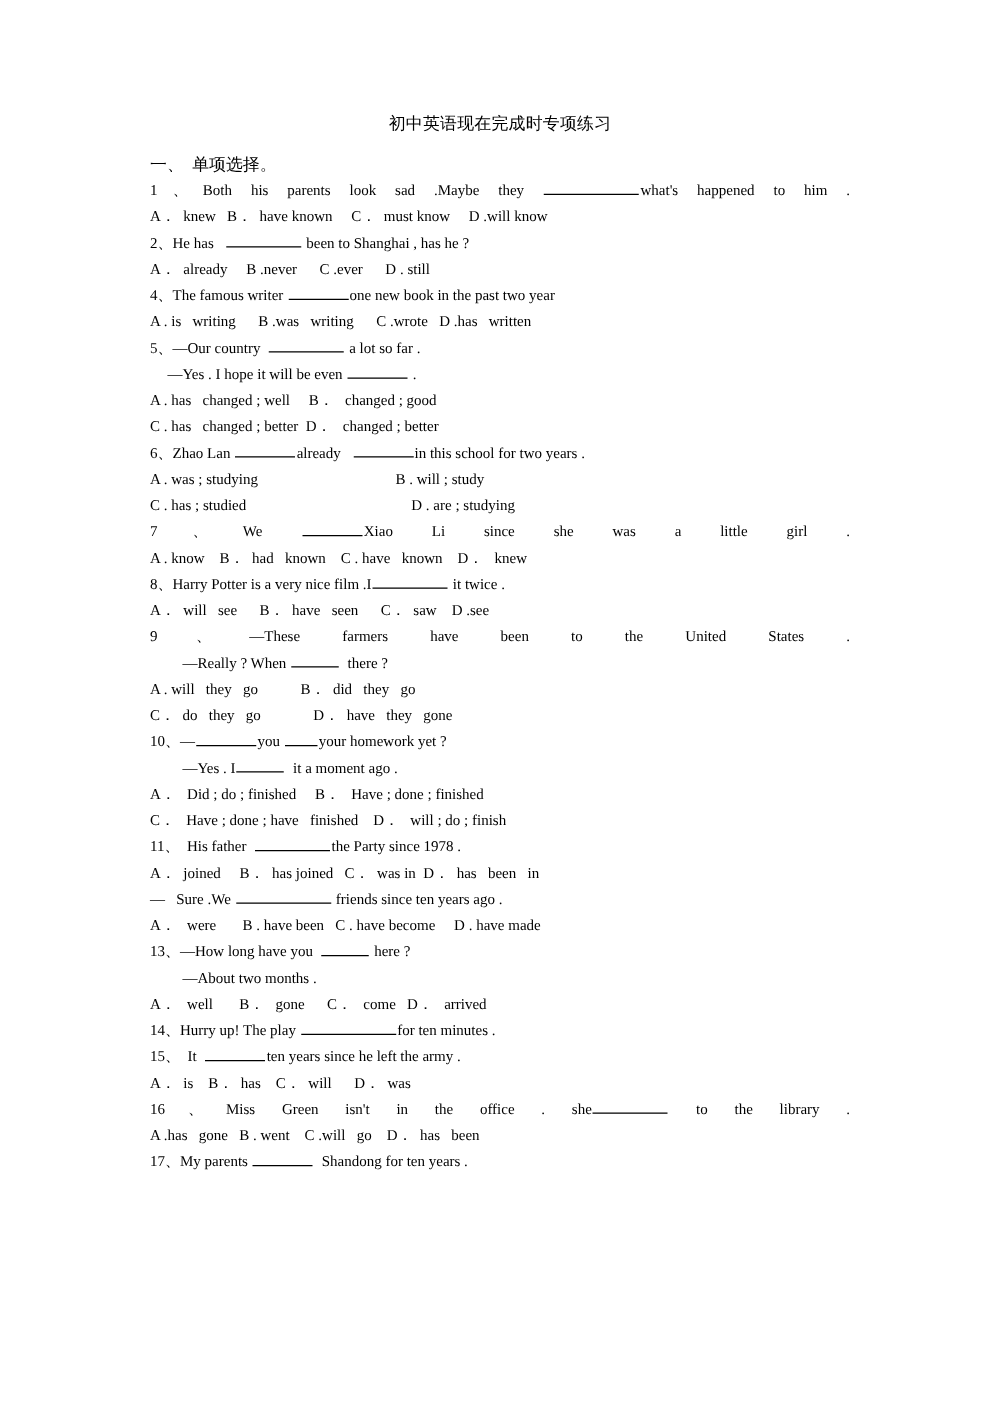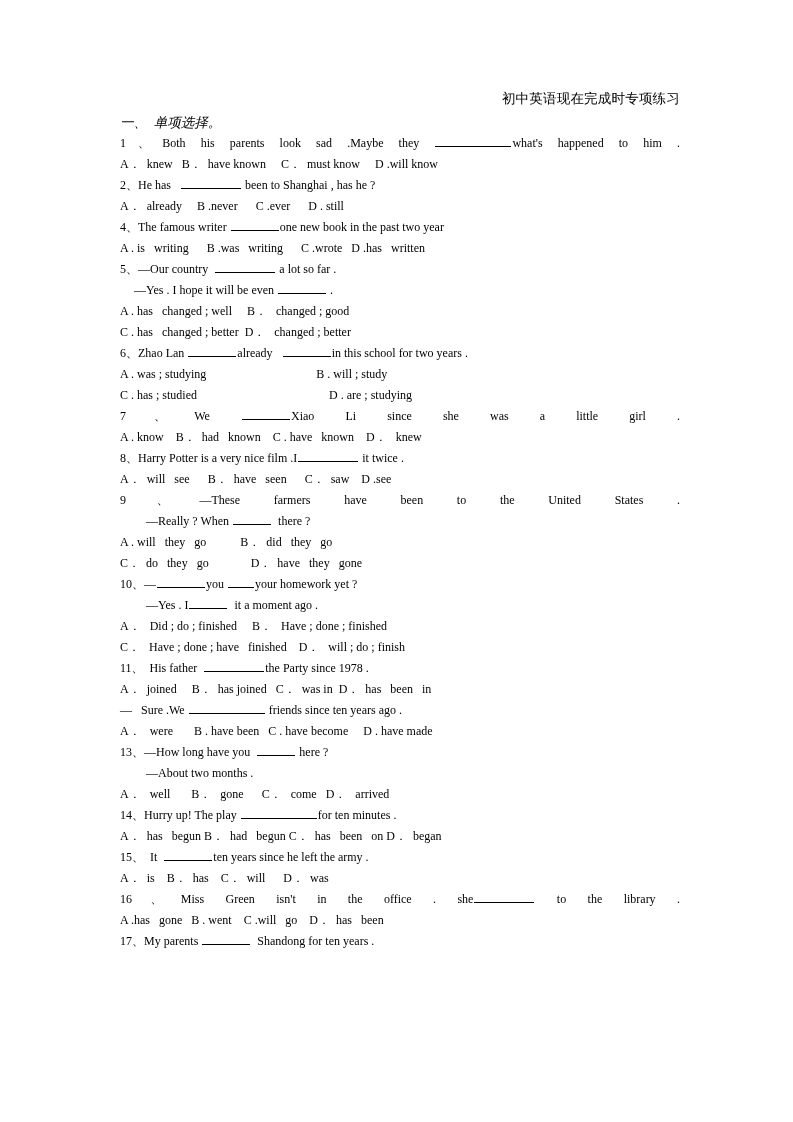--- a/index.html
+++ b/index.html
@@ -24,10 +24,10 @@
     width: 560px;
   }
   .doc-title {
-    text-align: right;
+    text-align: center;
     font-size: 13.5px;
     line-height: 21px;
-    margin: 0 0 3px 0;
+    margin: 0 0 12px 0;
     letter-spacing: 0.2px;
   }
   .section-heading {

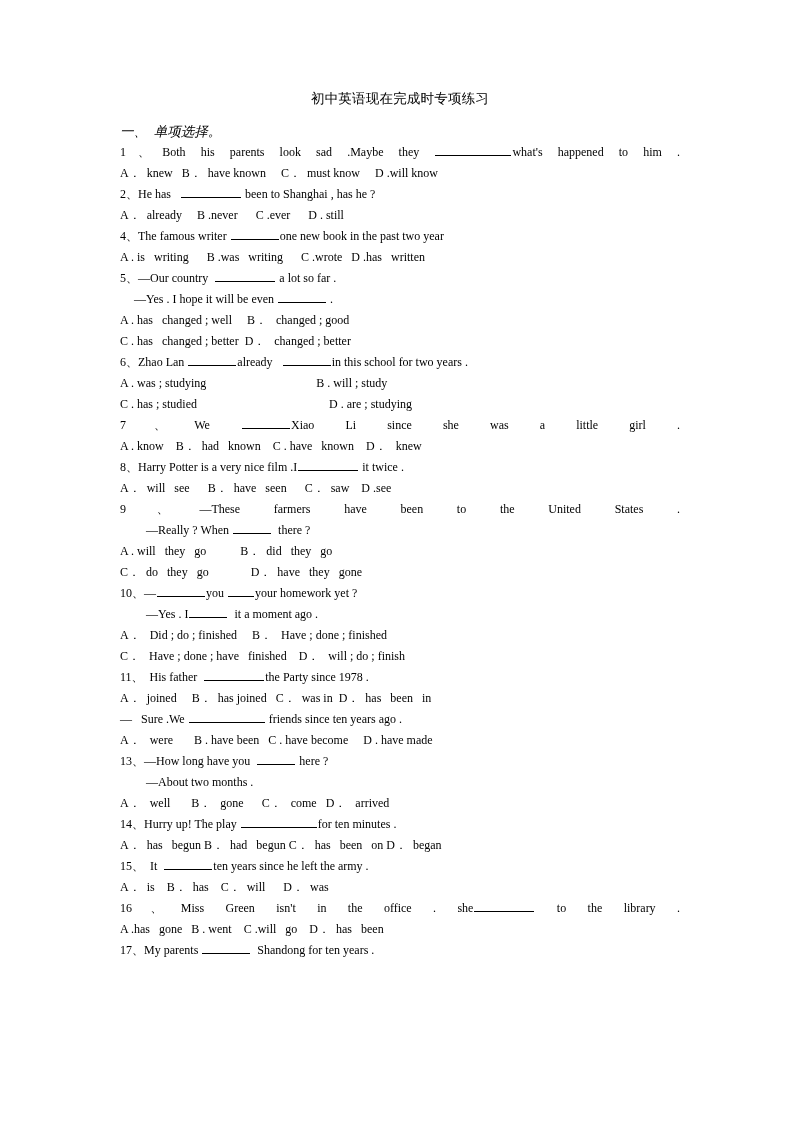--- a/index.html
+++ b/index.html
@@ -35,7 +35,6 @@
     line-height: 21px;
     margin: 0;
     white-space: pre;
-    font-style: italic;
   }
   .line {
     font-size: 12px;

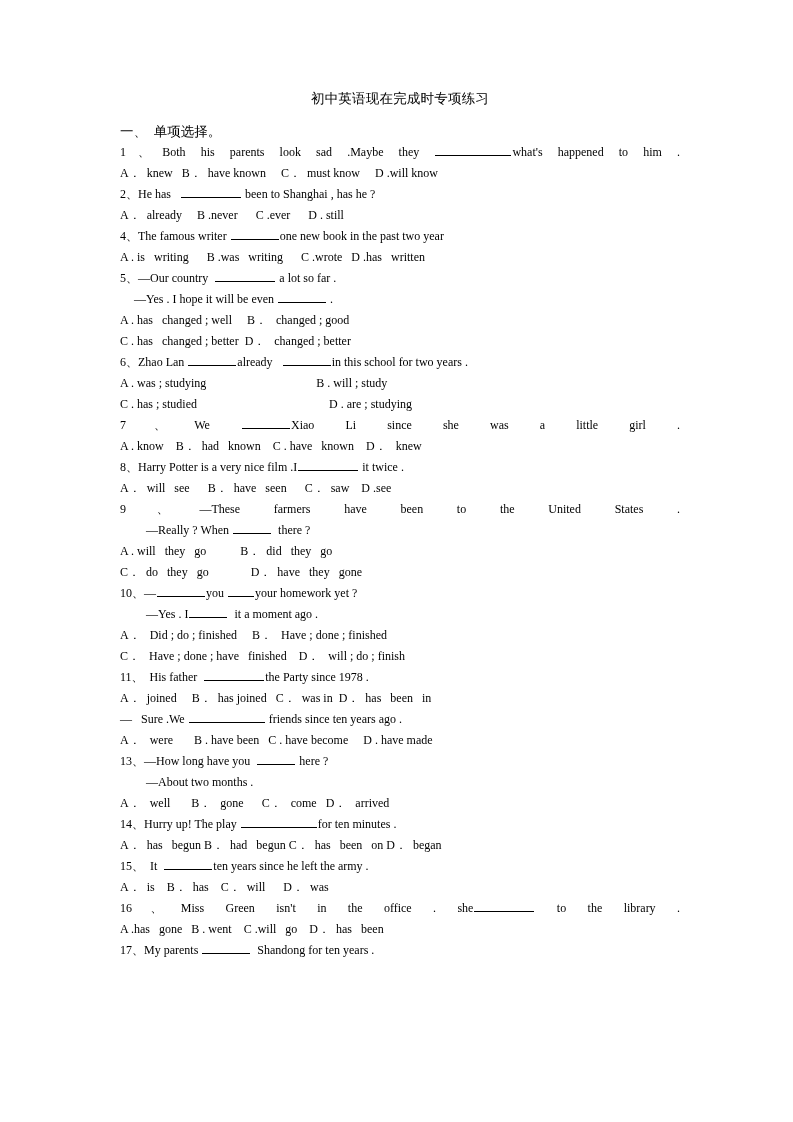--- a/index.html
+++ b/index.html
@@ -123,7 +123,6 @@
     <div class="line">A．   well       B．   gone      C．   come   D．   arrived</div>
 
     <div class="line"><span>14、</span><span>Hurry up! The play</span> <span class="blank b-xl"></span><span>for ten minutes .</span></div>
-    <div class="line">A．  has   begun B．  had   begun C．  has   been   on D．  began</div>
 
     <div class="line"><span>15、</span>  <span>It</span>  <span class="blank b-md"></span><span>ten years since he left the army .</span></div>
     <div class="line">A．  is    B．  has    C．  will      D．  was</div>

